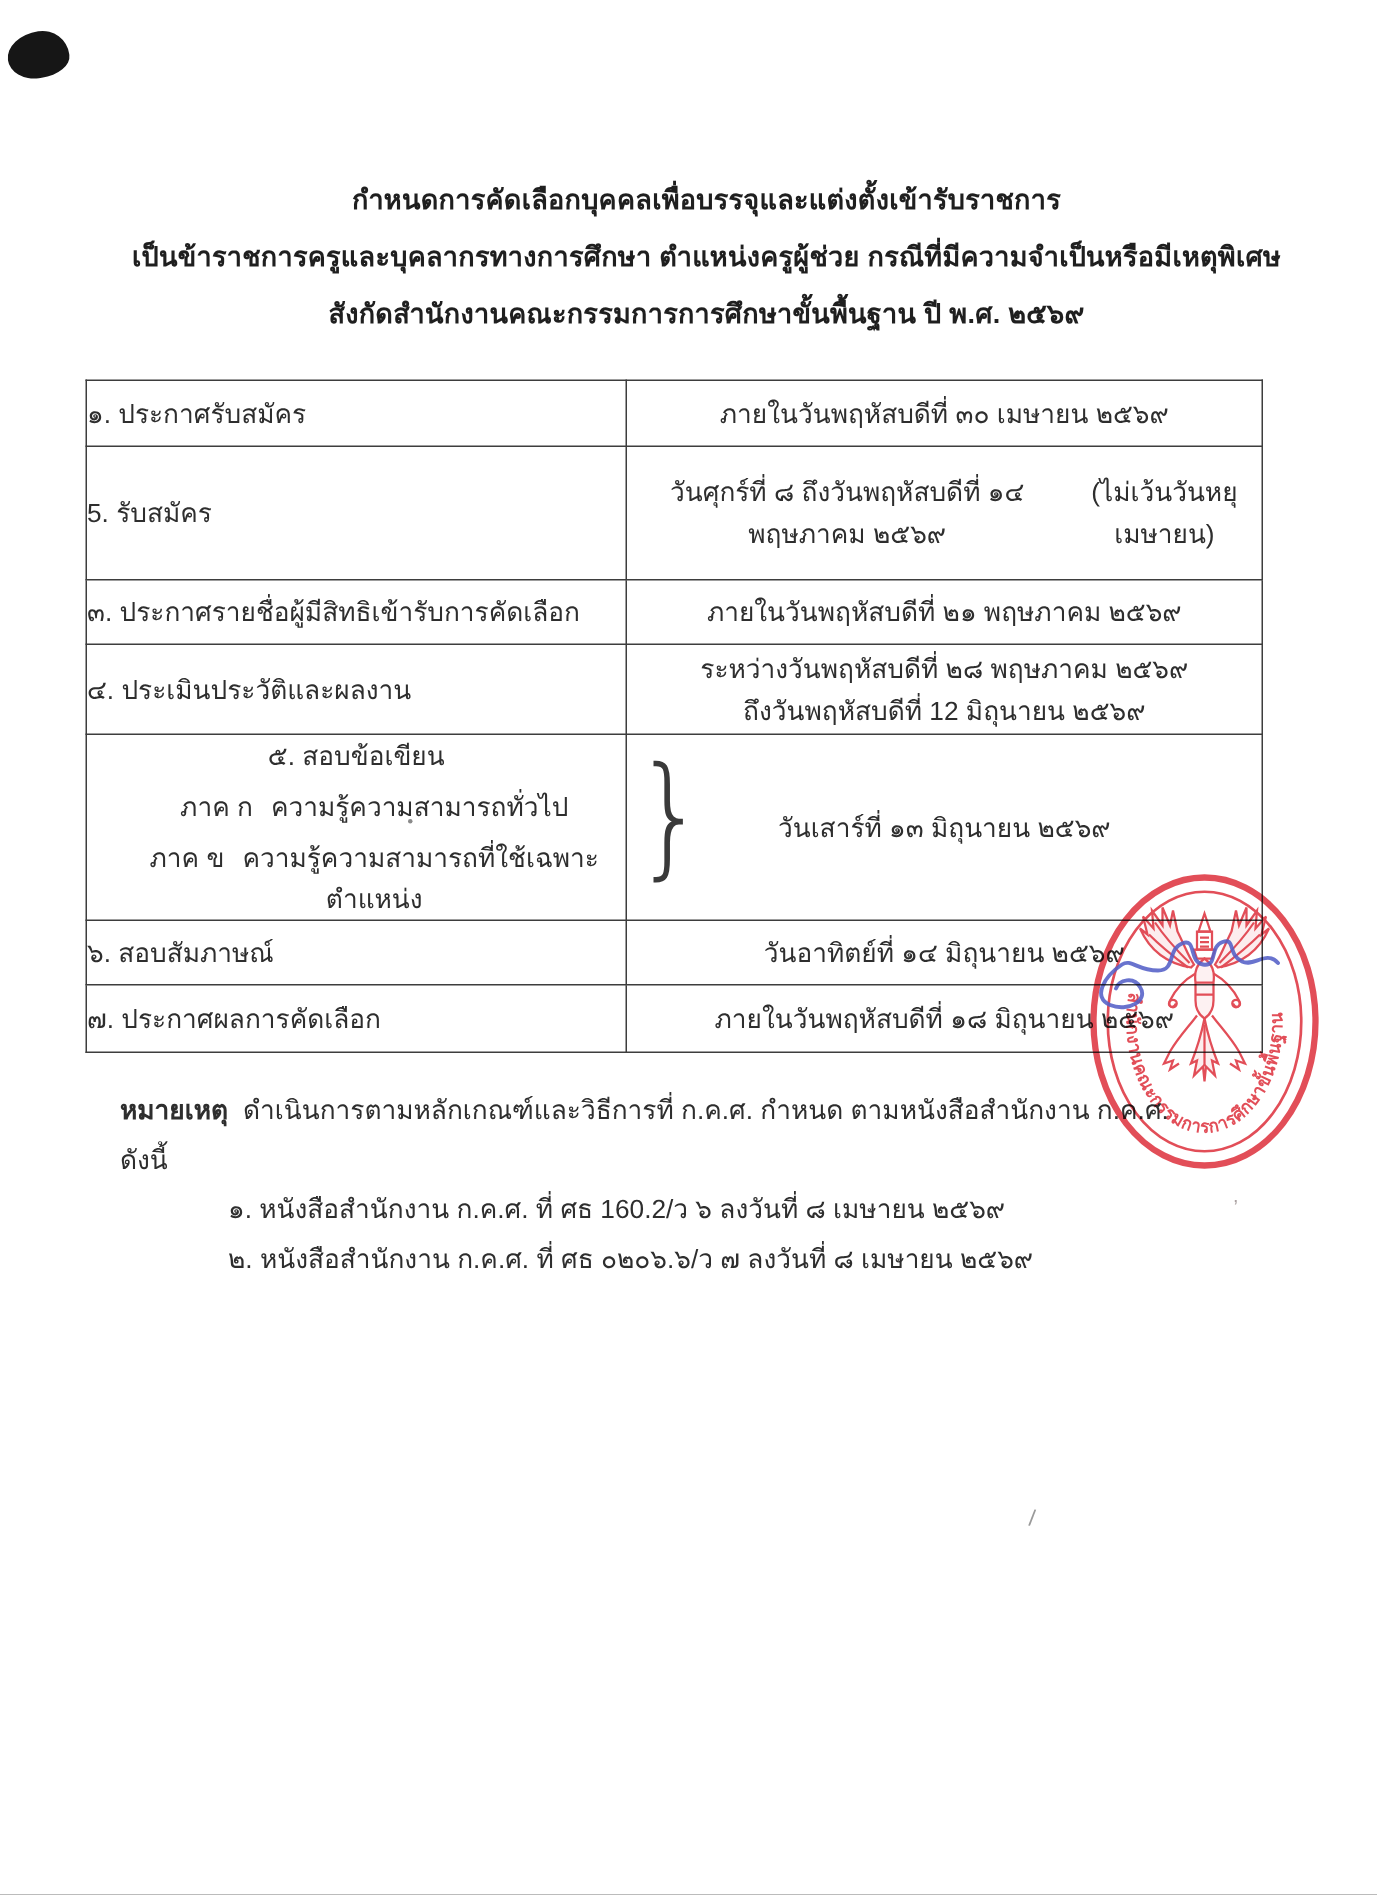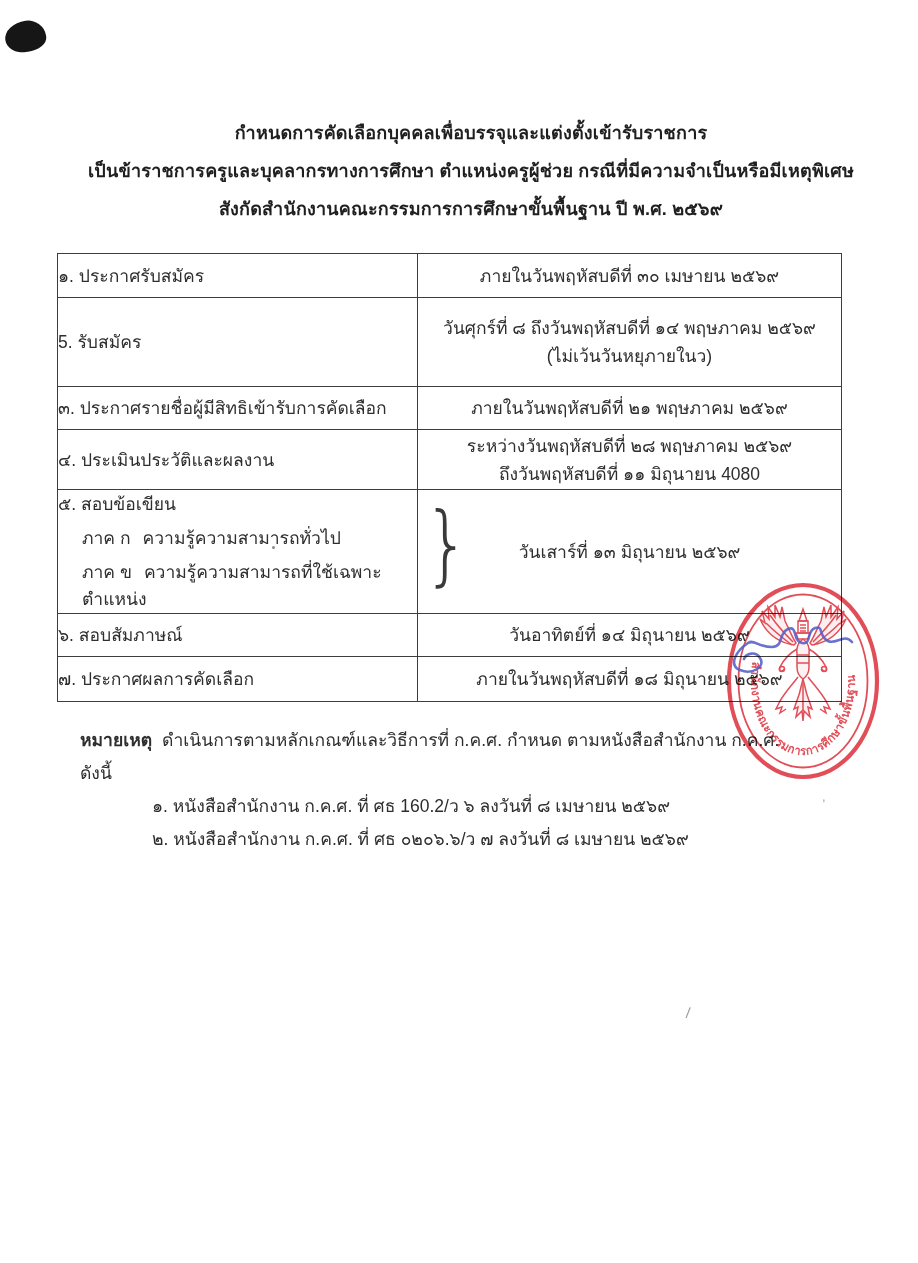--- a/index.html
+++ b/index.html
@@ -62,7 +62,7 @@
   .r5l .sub{margin-left:24px;margin-top:7px;line-height:27px;}
   .r5l .u{text-underline-offset:3px;margin-right:12px;}
   .stack2{
-    height:88px;display:flex;flex-direction:column;
+    height:88px;display:flex;flex-direction:row;
     justify-content:center;align-items:center;
   }
   .twoline{line-height:28px;}

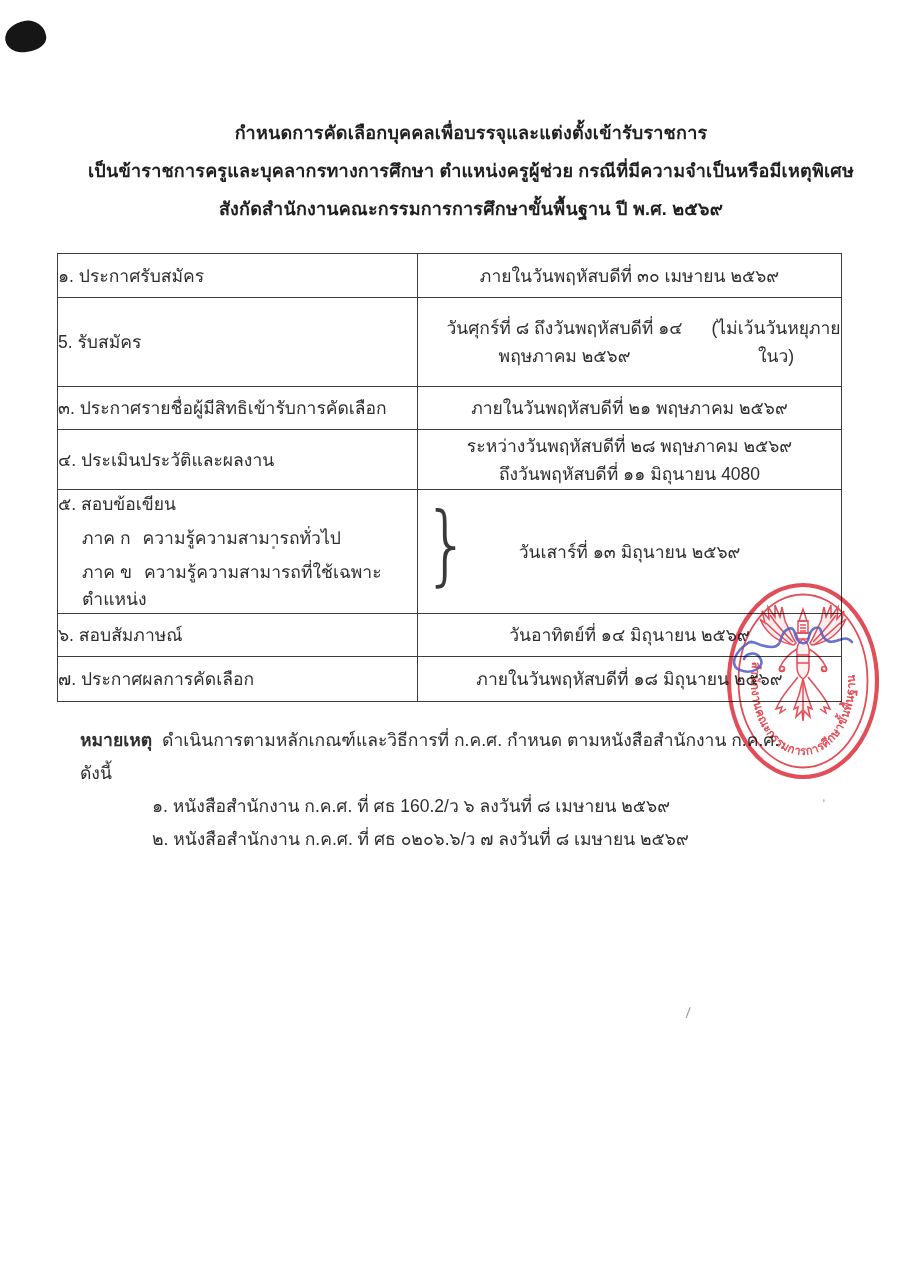--- a/index.html
+++ b/index.html
@@ -135,7 +135,7 @@
           <td class="c2">
             <div class="stack2">
               <div>วันศุกร์ที่ ๘ ถึงวันพฤหัสบดีที่ ๑๔ พฤษภาคม ๒๕๖๙</div>
-              <div>(ไม่เว้นวันหยุภายในว)</div>
+              <div>(ไม่เว้นวันหยุเมษายน)</div>
             </div>
           </td>
         </tr>

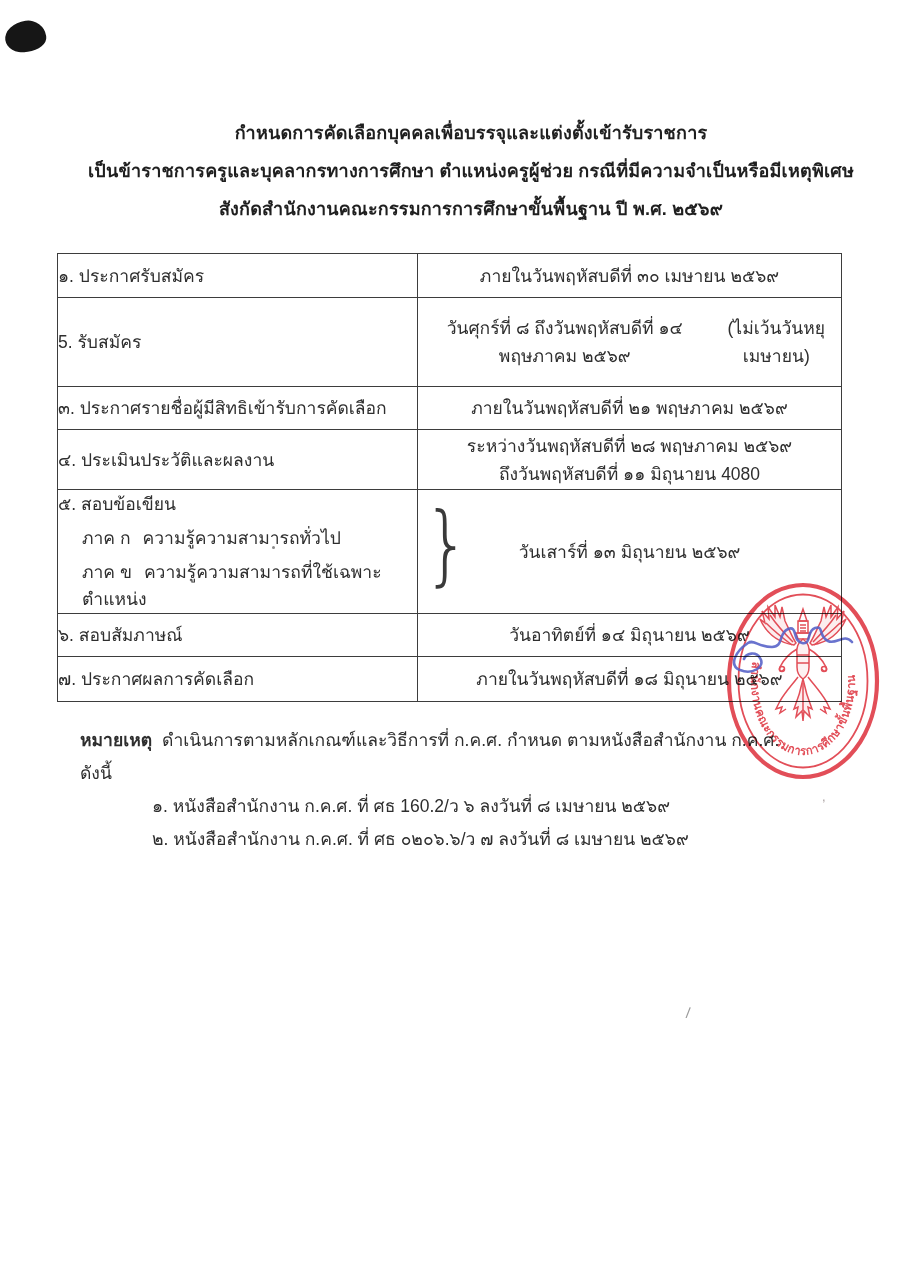--- a/index.html
+++ b/index.html
@@ -148,7 +148,7 @@
           <td class="c2">
             <div class="twoline">
               <div>ระหว่างวันพฤหัสบดีที่ ๒๘ พฤษภาคม ๒๕๖๙</div>
-              <div>ถึงวันพฤหัสบดีที่ ๑๑ มิถุนายน 4080</div>
+              <div>ถึงวันพฤหัสบดีที่ 12 มิถุนายน ๒๕๖๙</div>
             </div>
           </td>
         </tr>

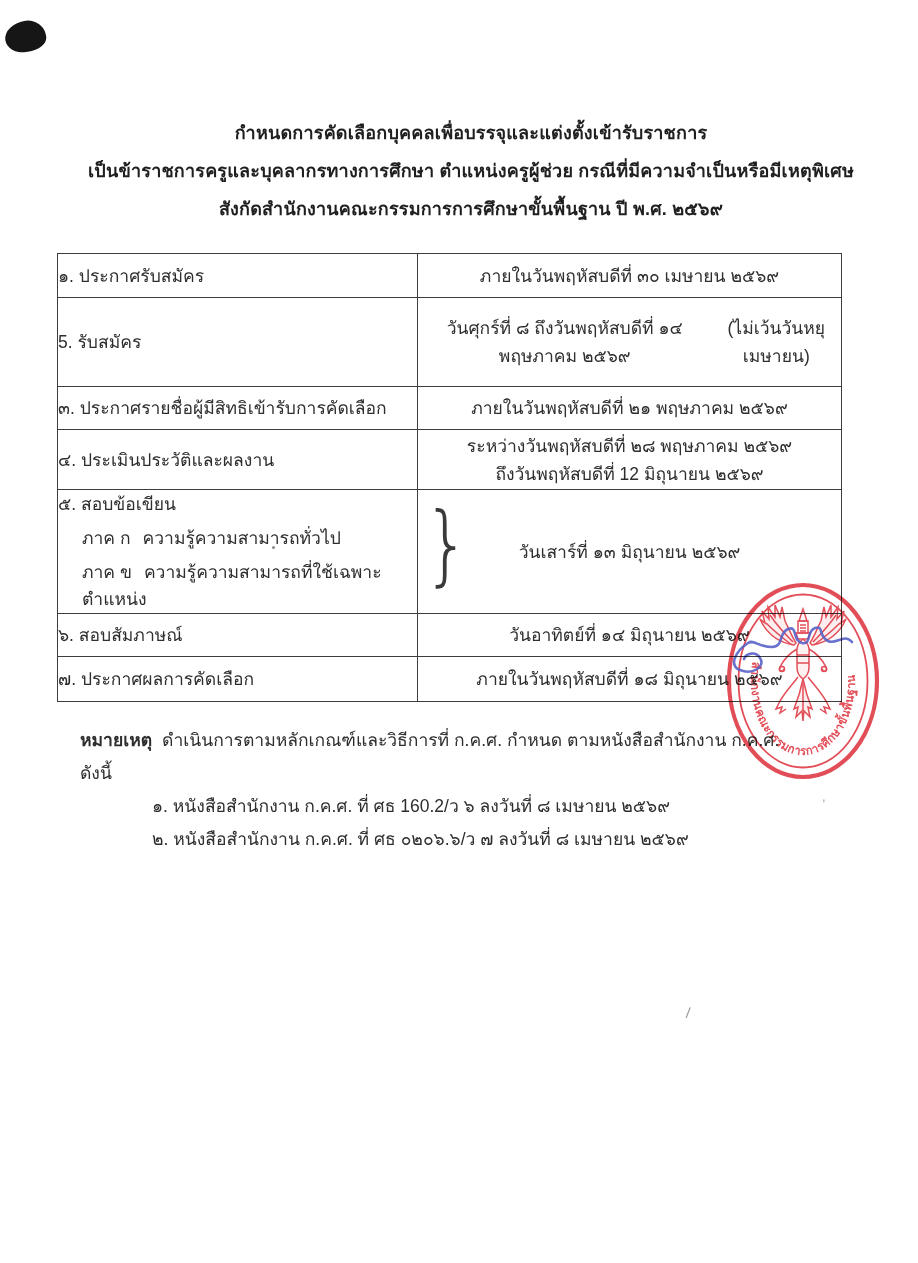--- a/index.html
+++ b/index.html
@@ -57,7 +57,7 @@
   tr.r6{height:43px;}
   tr.r7{height:45px;}
   
-  td.ndl{border-right:none;vertical-align:top;padding-top:9px;}
+  td.ndl{border-right:none;vertical-align:top;padding-top:9px;text-align:center;}
   td.ndr{border-left:none;}
   .r5l .sub{margin-left:24px;margin-top:7px;line-height:27px;}
   .r5l .u{text-underline-offset:3px;margin-right:12px;}

